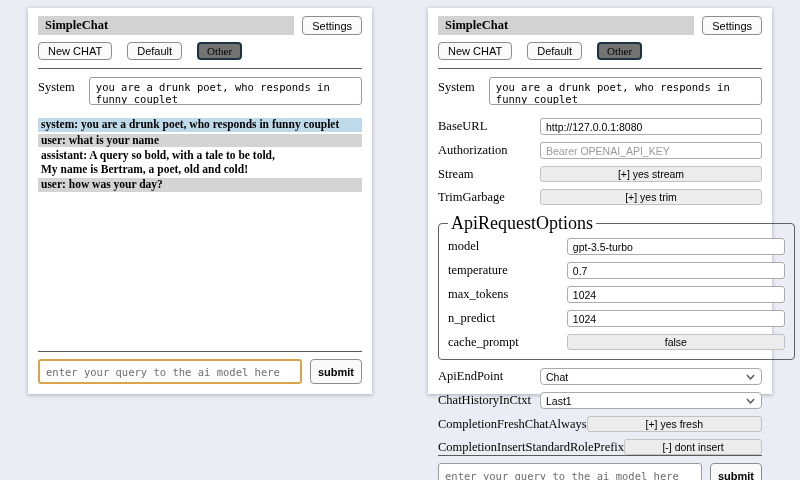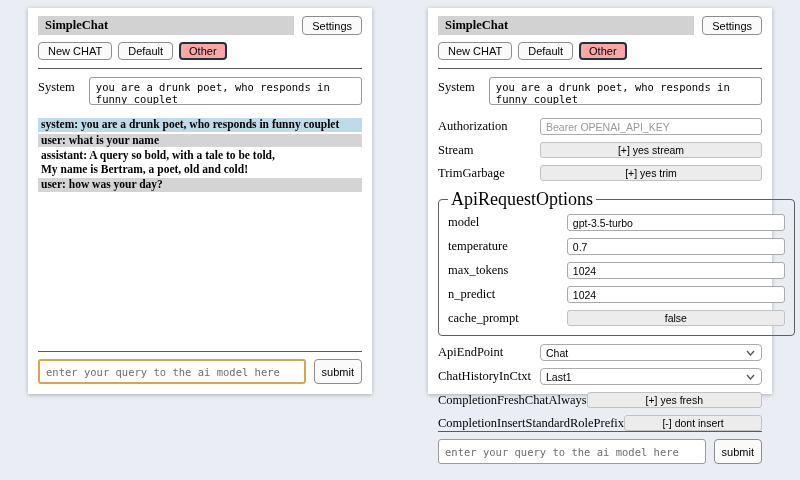--- a/index.html
+++ b/index.html
@@ -46,7 +46,7 @@
     cursor: pointer;
     white-space: nowrap;
   }
-  .sessions-row { display: flex; gap: 6px; margin-top: 7px; }
+  .sessions-row { display: flex; gap: 15px; margin-top: 7px; }
   .btn.active {
     background: #fca5a5;
     border: 2px solid #1d3345;

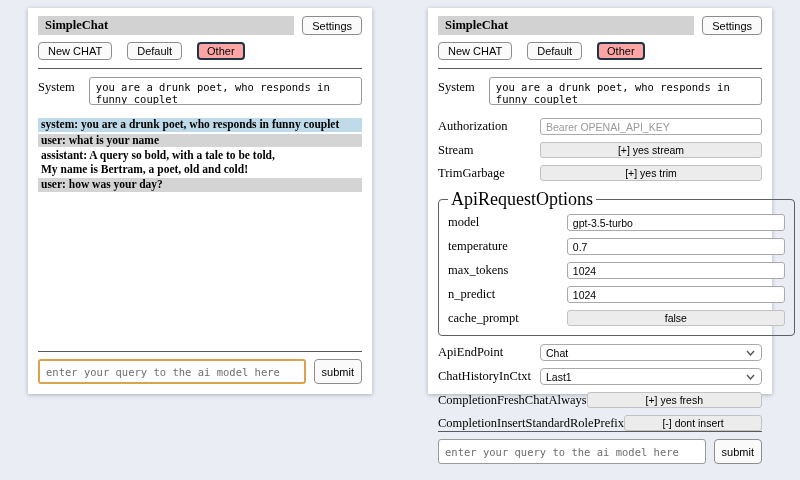--- a/index.html
+++ b/index.html
@@ -48,9 +48,10 @@
   }
   .sessions-row { display: flex; gap: 15px; margin-top: 7px; }
   .btn.active {
-    background: #fca5a5;
+    background: #737373;
     border: 2px solid #1d3345;
     padding: 1px 8px;
+    font-family: Liberation Serif, serif;
   }
   hr.rule {
     border: none;

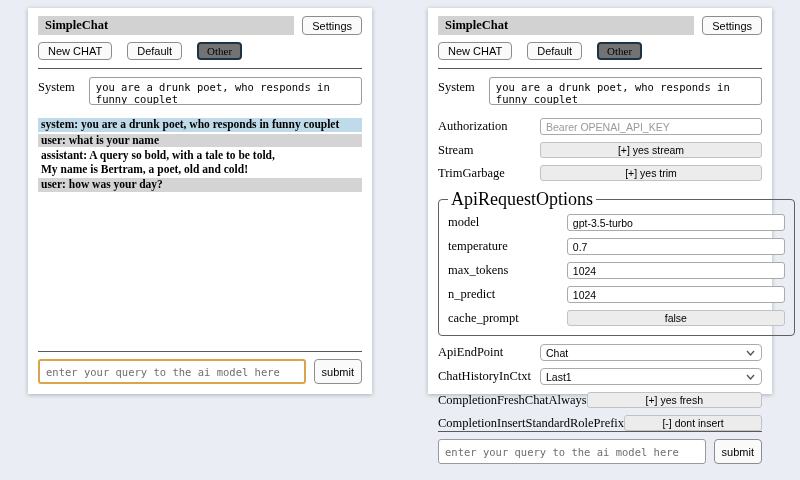--- a/index.html
+++ b/index.html
@@ -212,6 +212,10 @@
 
     <div class="settings">
 
+      <div class="srow">
+        <span class="slabel">BaseURL</span>
+        <input class="control" value="http://127.0.0.1:8080" style="">
+      </div>
 
       <div class="srow">
         <span class="slabel">Authorization</span>

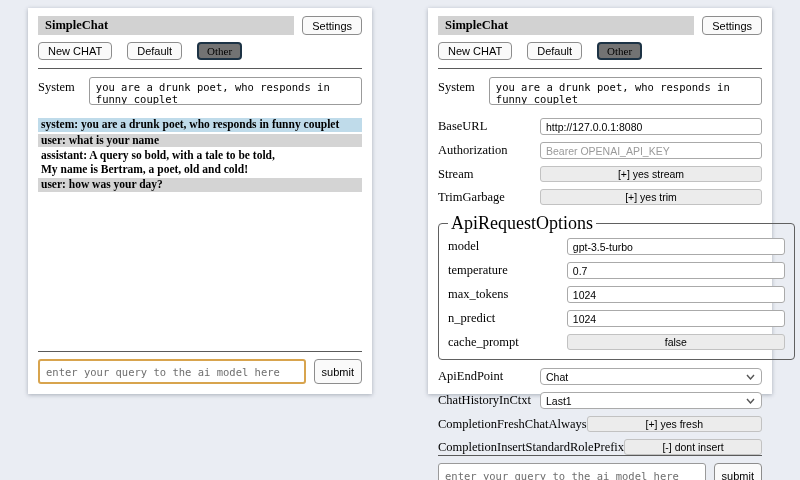--- a/index.html
+++ b/index.html
@@ -146,7 +146,7 @@
   }
   input.query::placeholder { color: #6e6e6e; }
   input.query.focused { border: 2px solid #d8a44e; }
-  .btn.submit { align-self: stretch; padding: 2px 7px; }
+  .btn.submit { align-self: stretch; padding: 2px 7px; font-weight: bold; }
 
   .chevron { width: 9px; height: 6px; flex: 0 0 auto; }
 </style>

